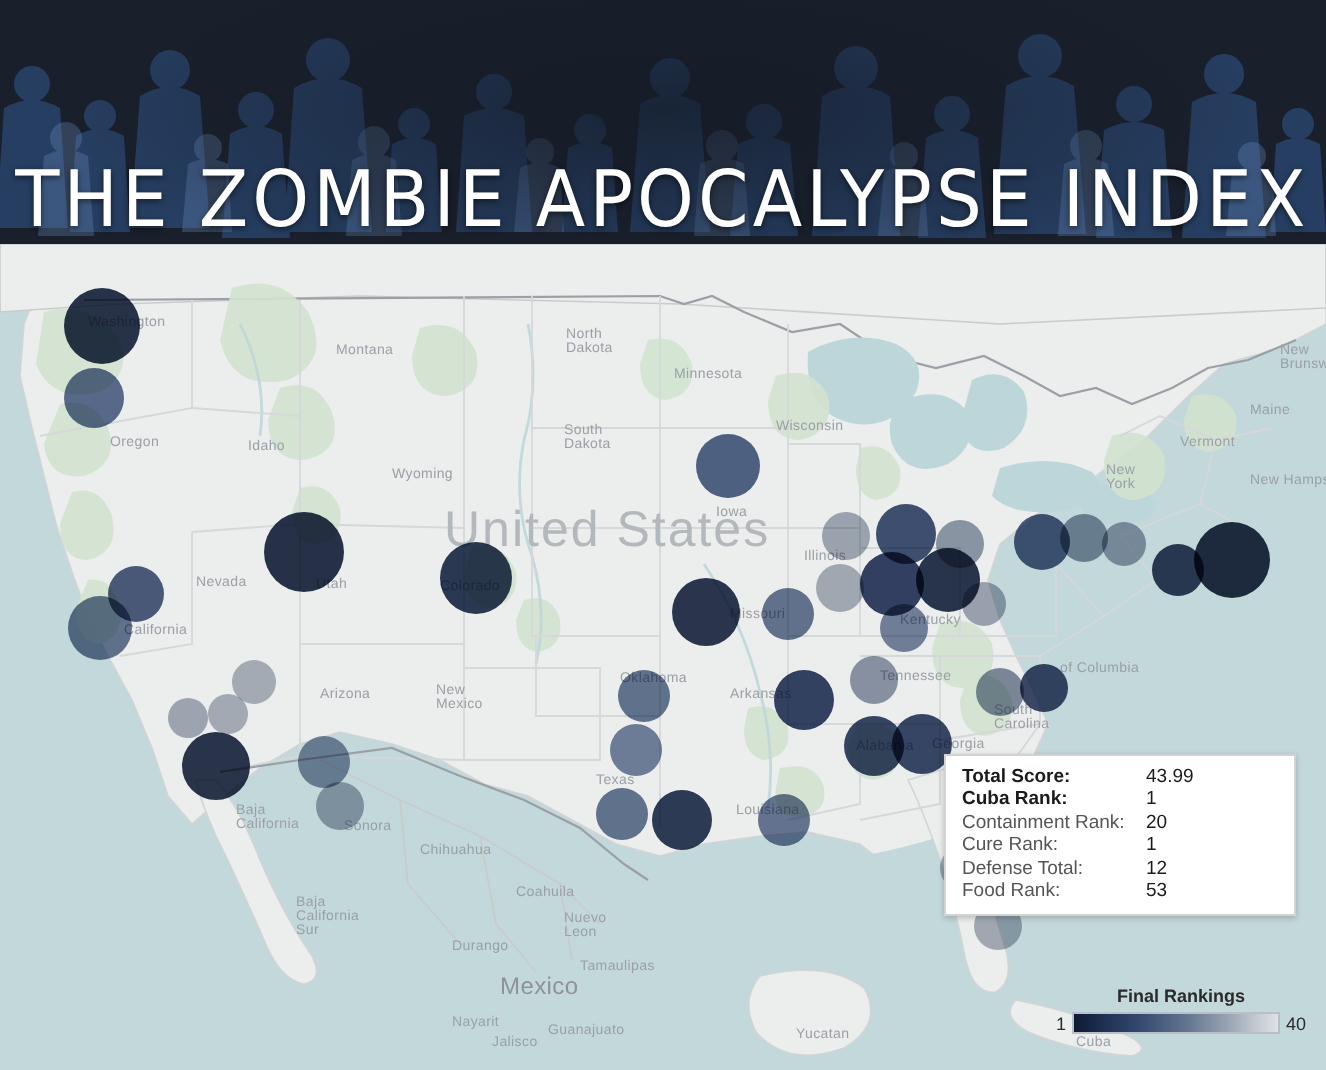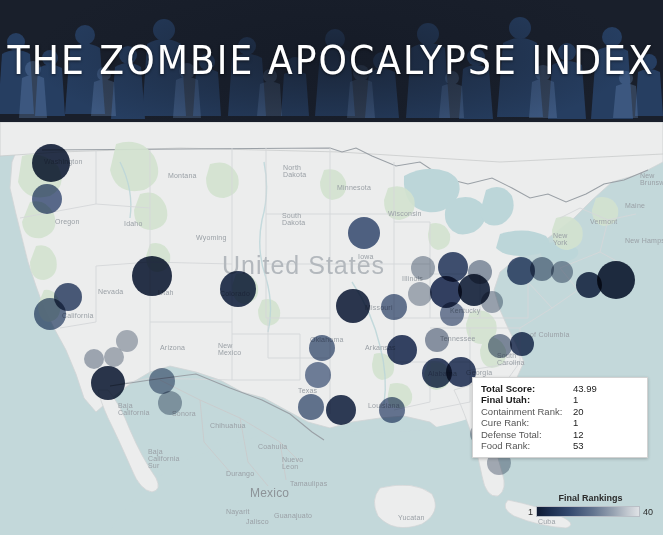--- a/index.html
+++ b/index.html
@@ -25,7 +25,7 @@
   .header-inner {
     position:relative; z-index:5; width:100%; height:100%;
     display:flex; flex-direction:column; align-items:center;
-    justify-content:center; 
+    justify-content:flex-end; 
   }
   .title {
     font-family:"Liberation Sans Narrow","DejaVu Sans Condensed","Liberation Sans",sans-serif;

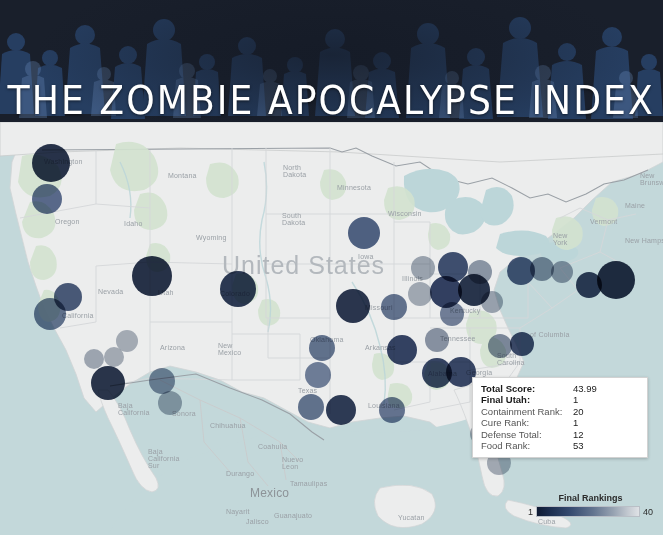--- a/index.html
+++ b/index.html
@@ -424,7 +424,7 @@
             <span class="v">43.99</span>
           </div>
           <div class="tt-row bold">
-            <span class="k">Final Utah:</span>
+            <span class="k">Cuba Rank:</span>
             <span class="v">1</span>
           </div>
           <div class="tt-row">

